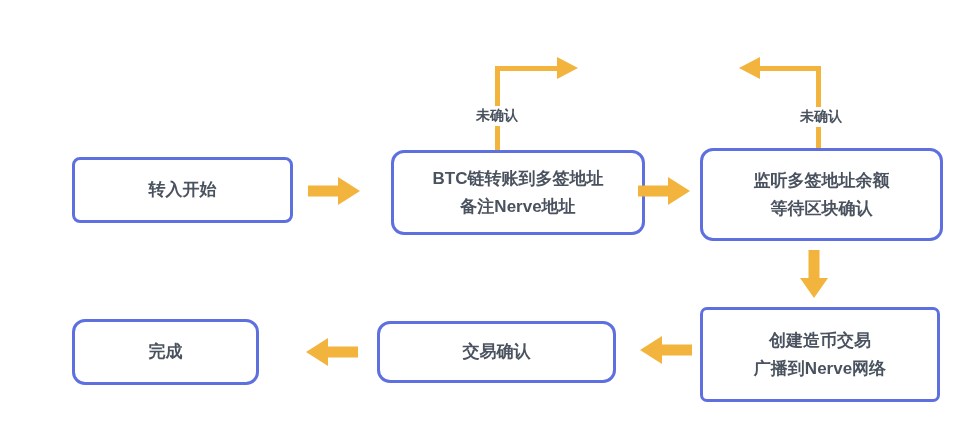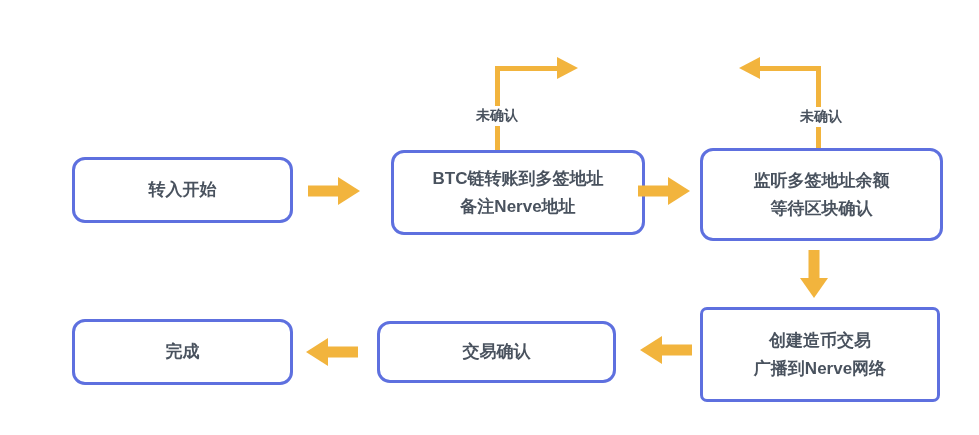--- a/index.html
+++ b/index.html
@@ -25,7 +25,7 @@
   }
   .node-fail{left:583px;top:35px;width:151px;height:65px;
     border:2.5px solid var(--fail_border,#C6CACE);border-radius:15px;}
-  .node-start{left:72px;top:157px;width:221px;height:66px;}
+  .node-start{left:72px;top:157px;width:221px;height:66px;border-radius:8px;}
   .node-transfer{left:391px;top:150px;width:254px;height:85px;}
   .node-listen{left:700px;top:148px;width:243px;height:93px;}
   .node-mint{left:700px;top:307px;width:240px;height:95px;border-radius:7px;}

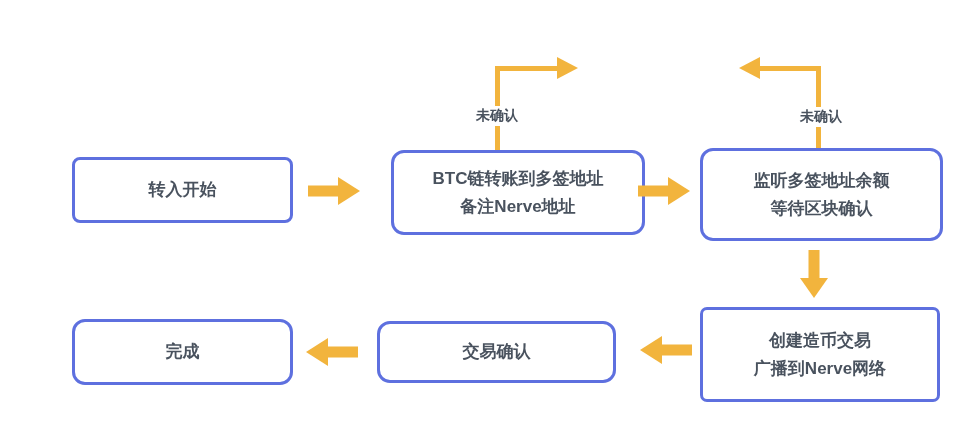--- a/index.html
+++ b/index.html
@@ -30,7 +30,7 @@
   .node-listen{left:700px;top:148px;width:243px;height:93px;}
   .node-mint{left:700px;top:307px;width:240px;height:95px;border-radius:7px;}
   .node-confirm{left:377px;top:321px;width:239px;height:62px;}
-  .node-done{left:72px;top:319px;width:221px;height:66px;}
+  .node-done{left:72px;top:319px;width:187px;height:66px;}
 
   .blockarrow{position:absolute;color:var(--arrow,#F2B43D);}
   .ba1{left:308px;top:176px;}

